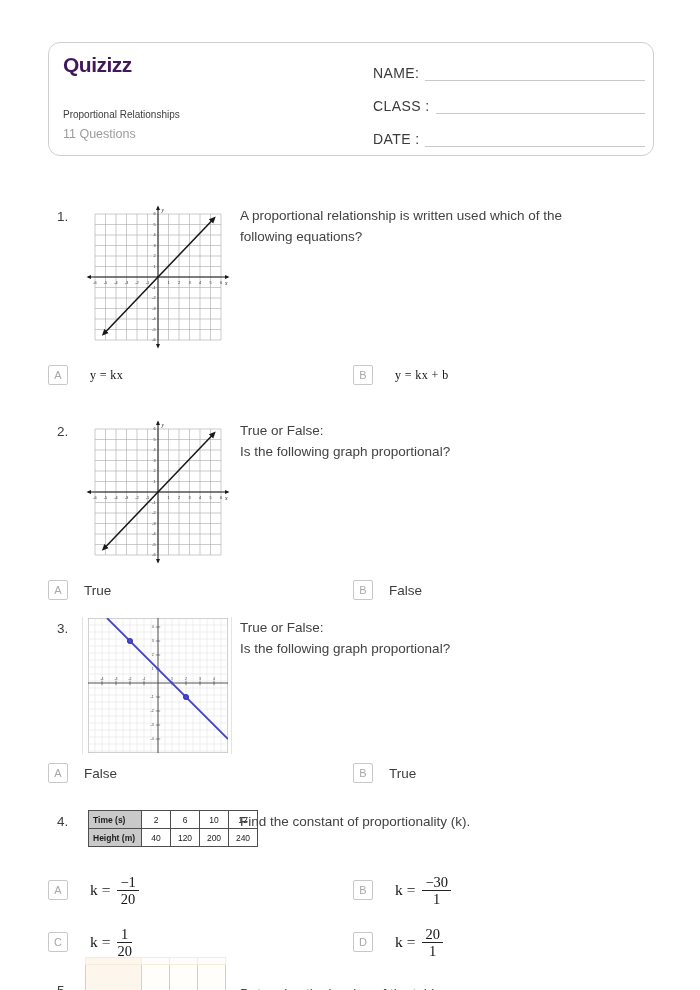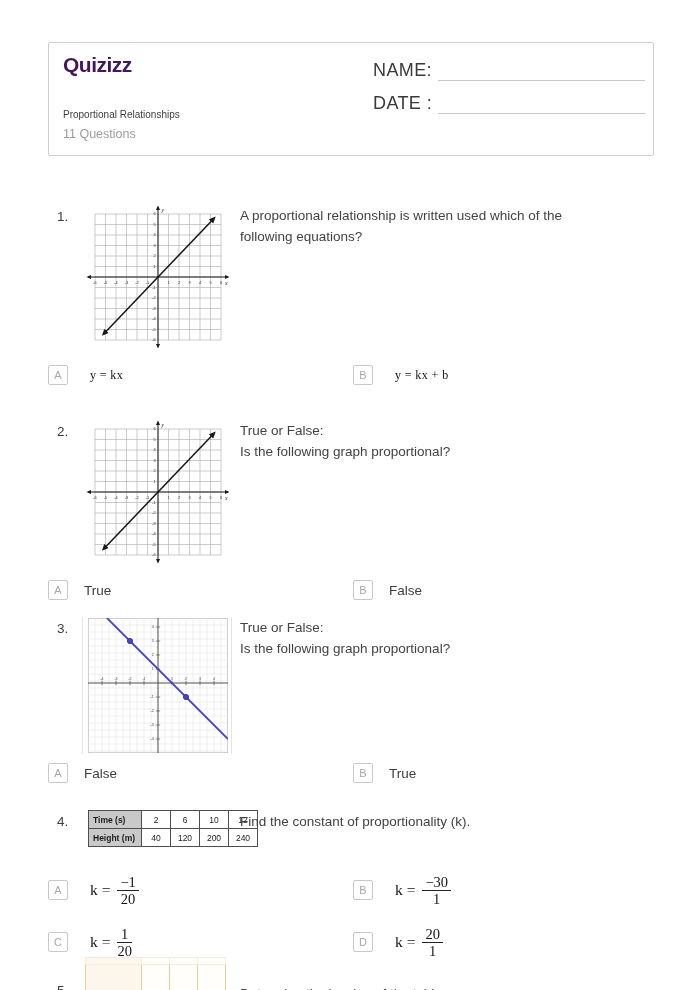--- a/index.html
+++ b/index.html
@@ -8,7 +8,7 @@
 
   
   .header{position:absolute;left:48px;top:42px;width:604px;height:112px;
-          border:1px solid #cfcfcf;border-radius:2px;background:#fff;}
+          border:1px solid #cfcfcf;border-radius:12px;background:#fff;}
   .logo{position:absolute;left:14px;top:10px;font-size:21px;font-weight:bold;
         color:#42175b;letter-spacing:-0.5px;}
   .wtitle{position:absolute;left:14px;top:66px;font-size:10px;color:#3c3c3c;}

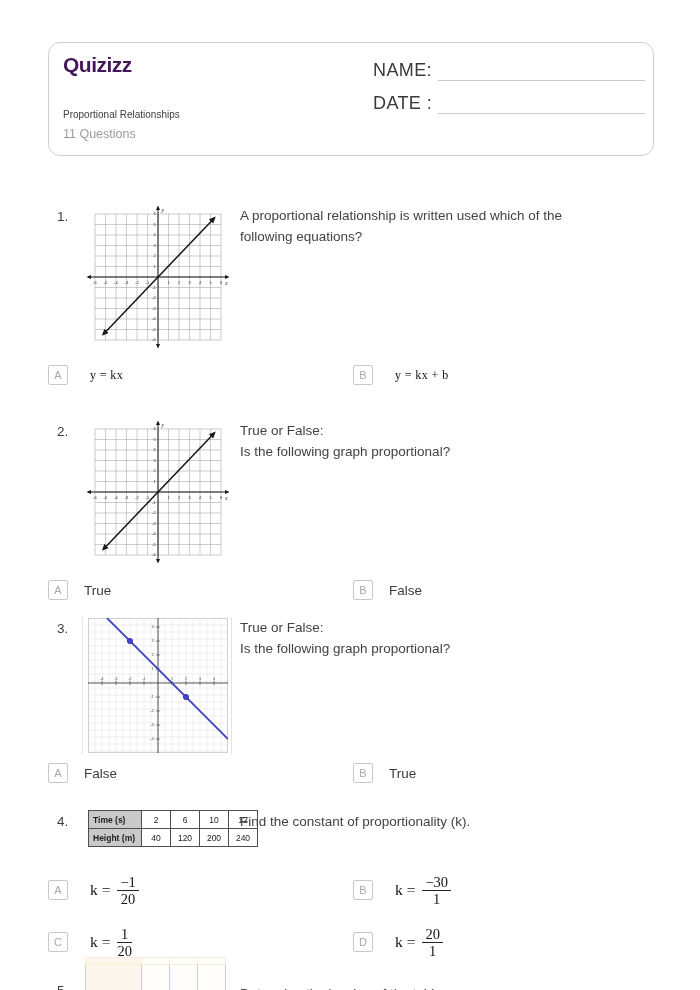--- a/index.html
+++ b/index.html
@@ -15,7 +15,7 @@
   .wsub{position:absolute;left:14px;top:84px;font-size:12.5px;color:#9c9c9c;text-align:center;}
   .fields{position:absolute;left:324px;top:8px;width:272px;}
   .frow{display:flex;align-items:flex-end;height:30px;padding-bottom:3px;}
-  .flabel{font-size:18px;color:#3a3a3a;letter-spacing:0.4px;white-space:nowrap;}
+  .flabel{font-size:14px;color:#3a3a3a;letter-spacing:0.4px;white-space:nowrap;}
   .fline{flex:1;border-bottom:1px solid #c9c9c9;height:14px;margin-left:6px;}
 
   

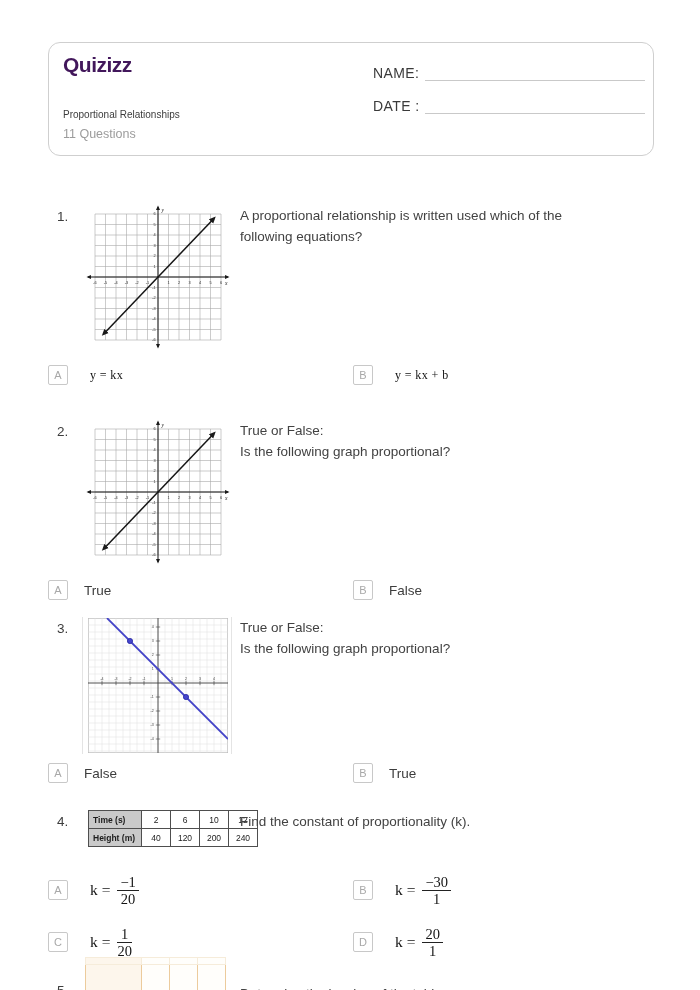--- a/index.html
+++ b/index.html
@@ -66,6 +66,10 @@
     <div class="fields">
       <div class="frow">
         <span class="flabel">NAME:</span>
+        <span class="fline"></span>
+      </div>
+      <div class="frow">
+        <span class="flabel">CLASS :</span>
         <span class="fline"></span>
       </div>
       <div class="frow">

